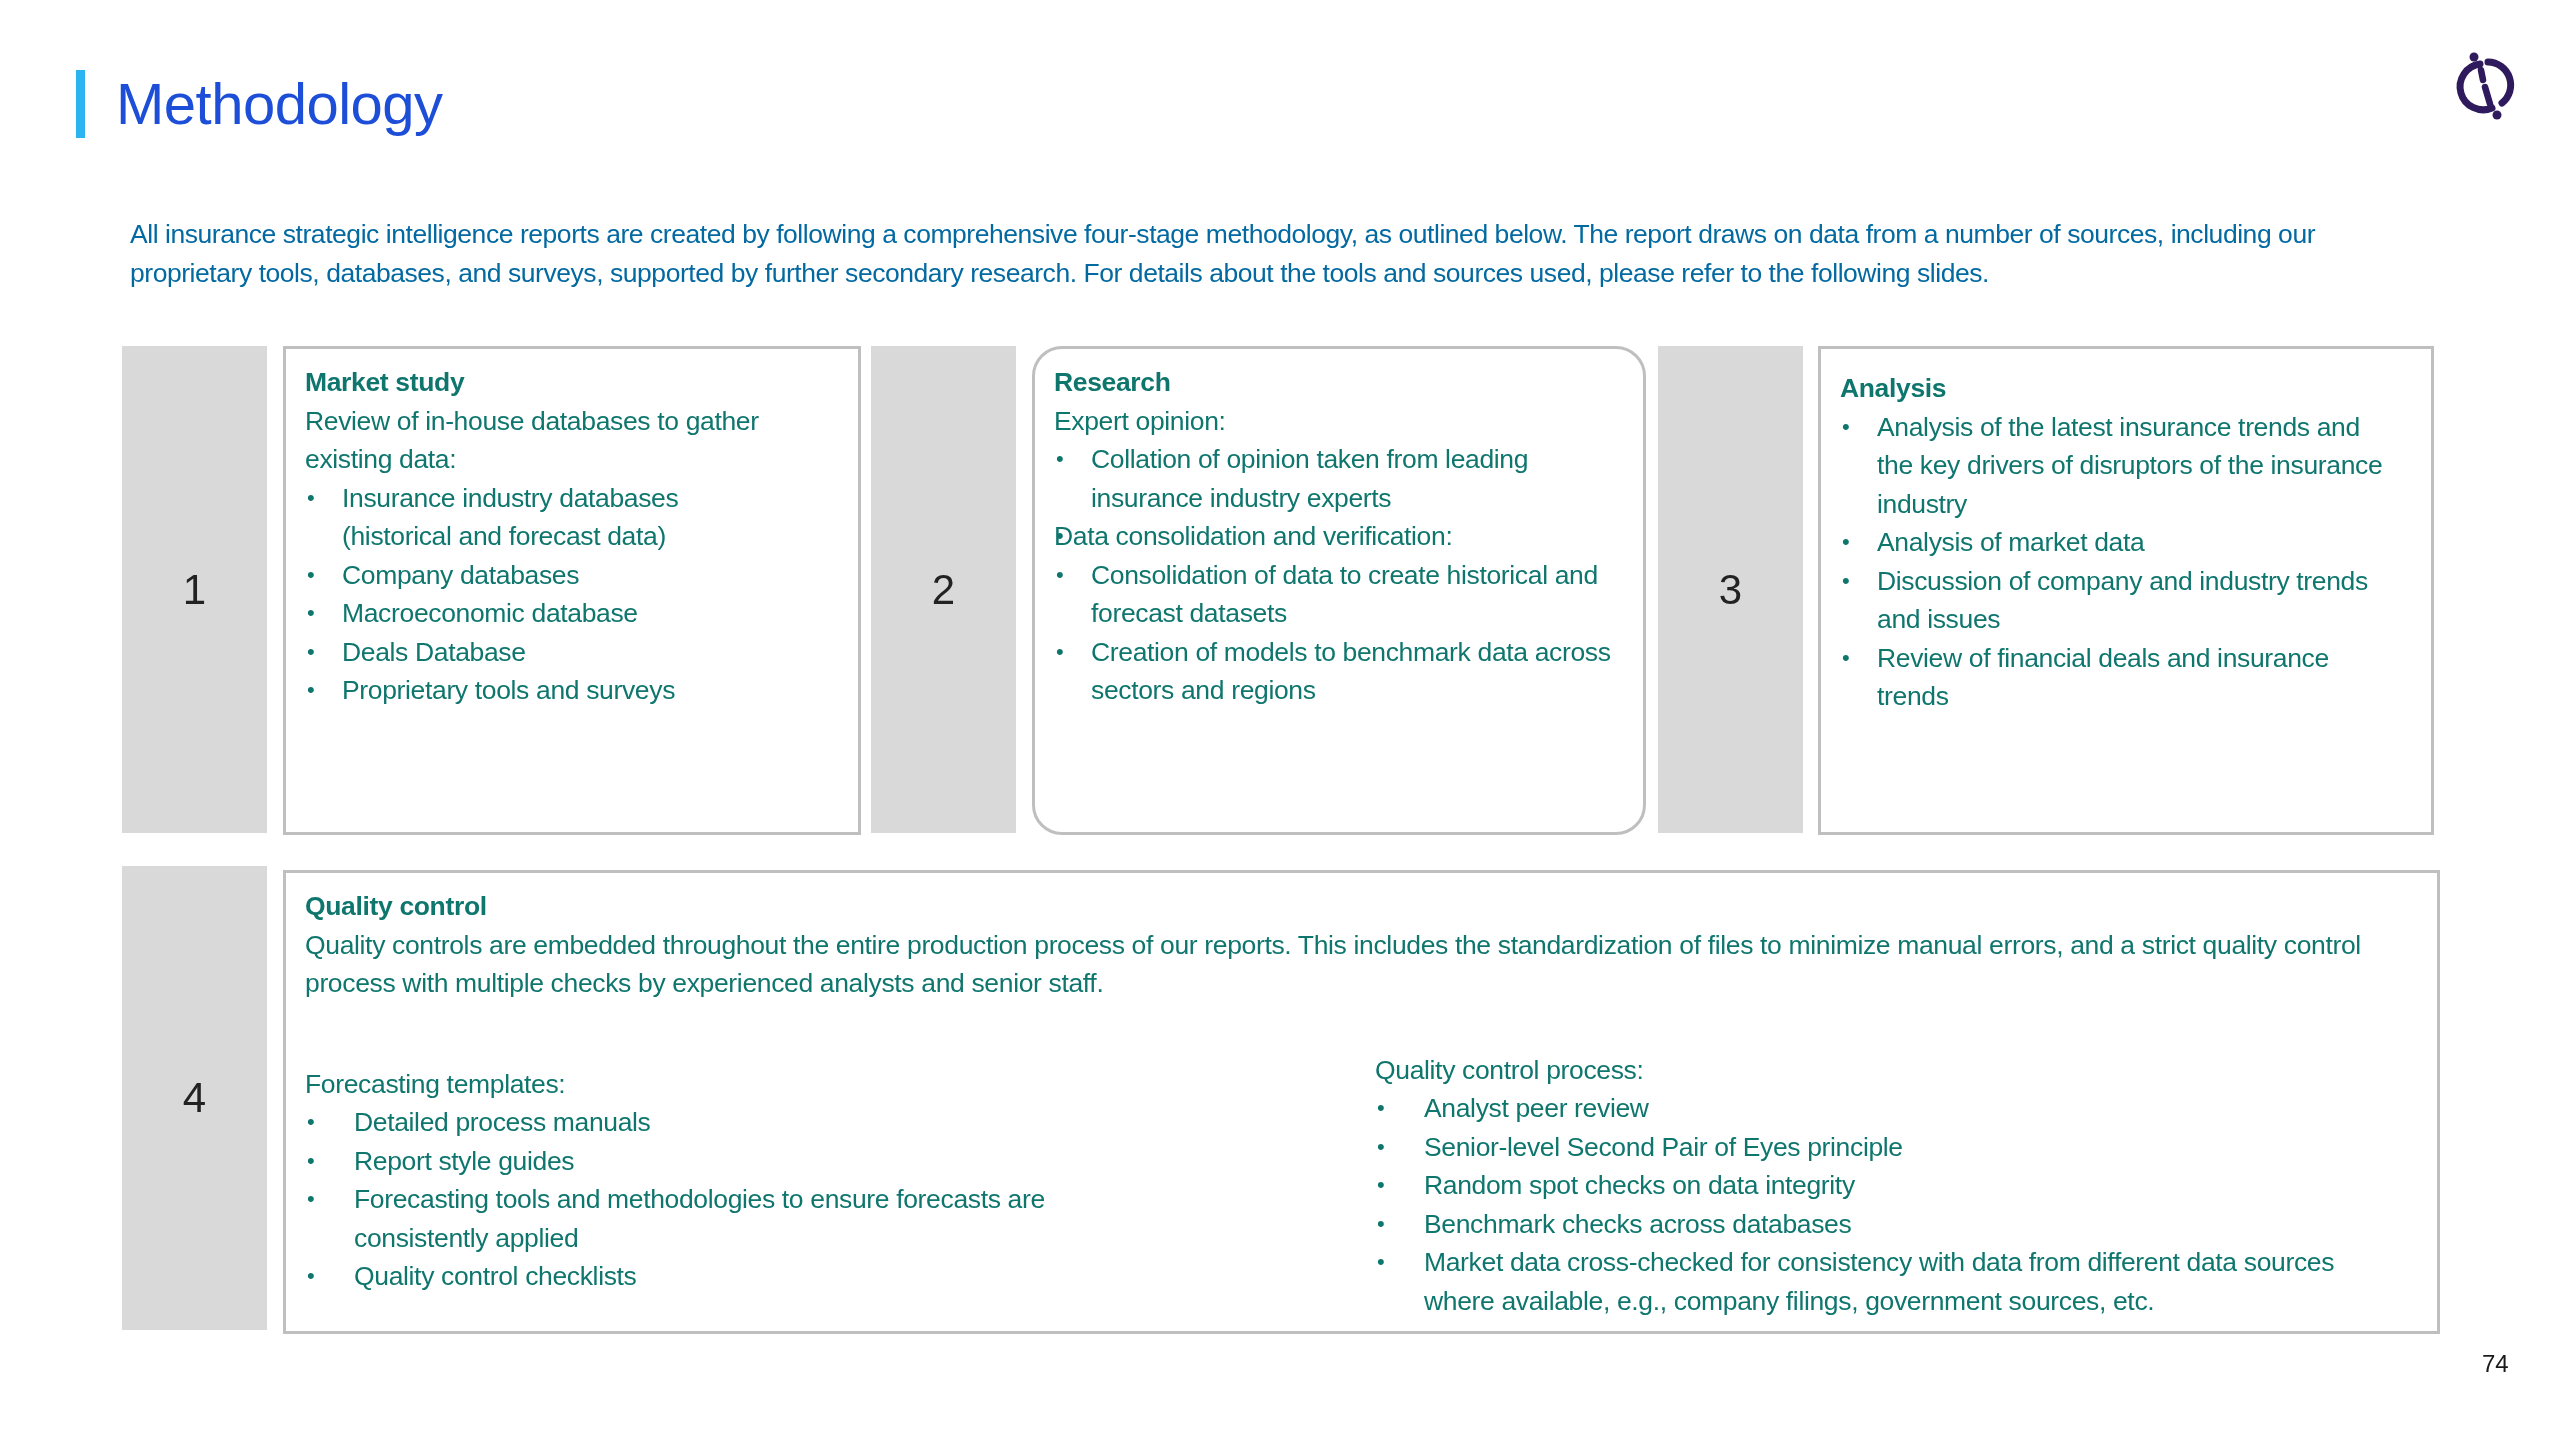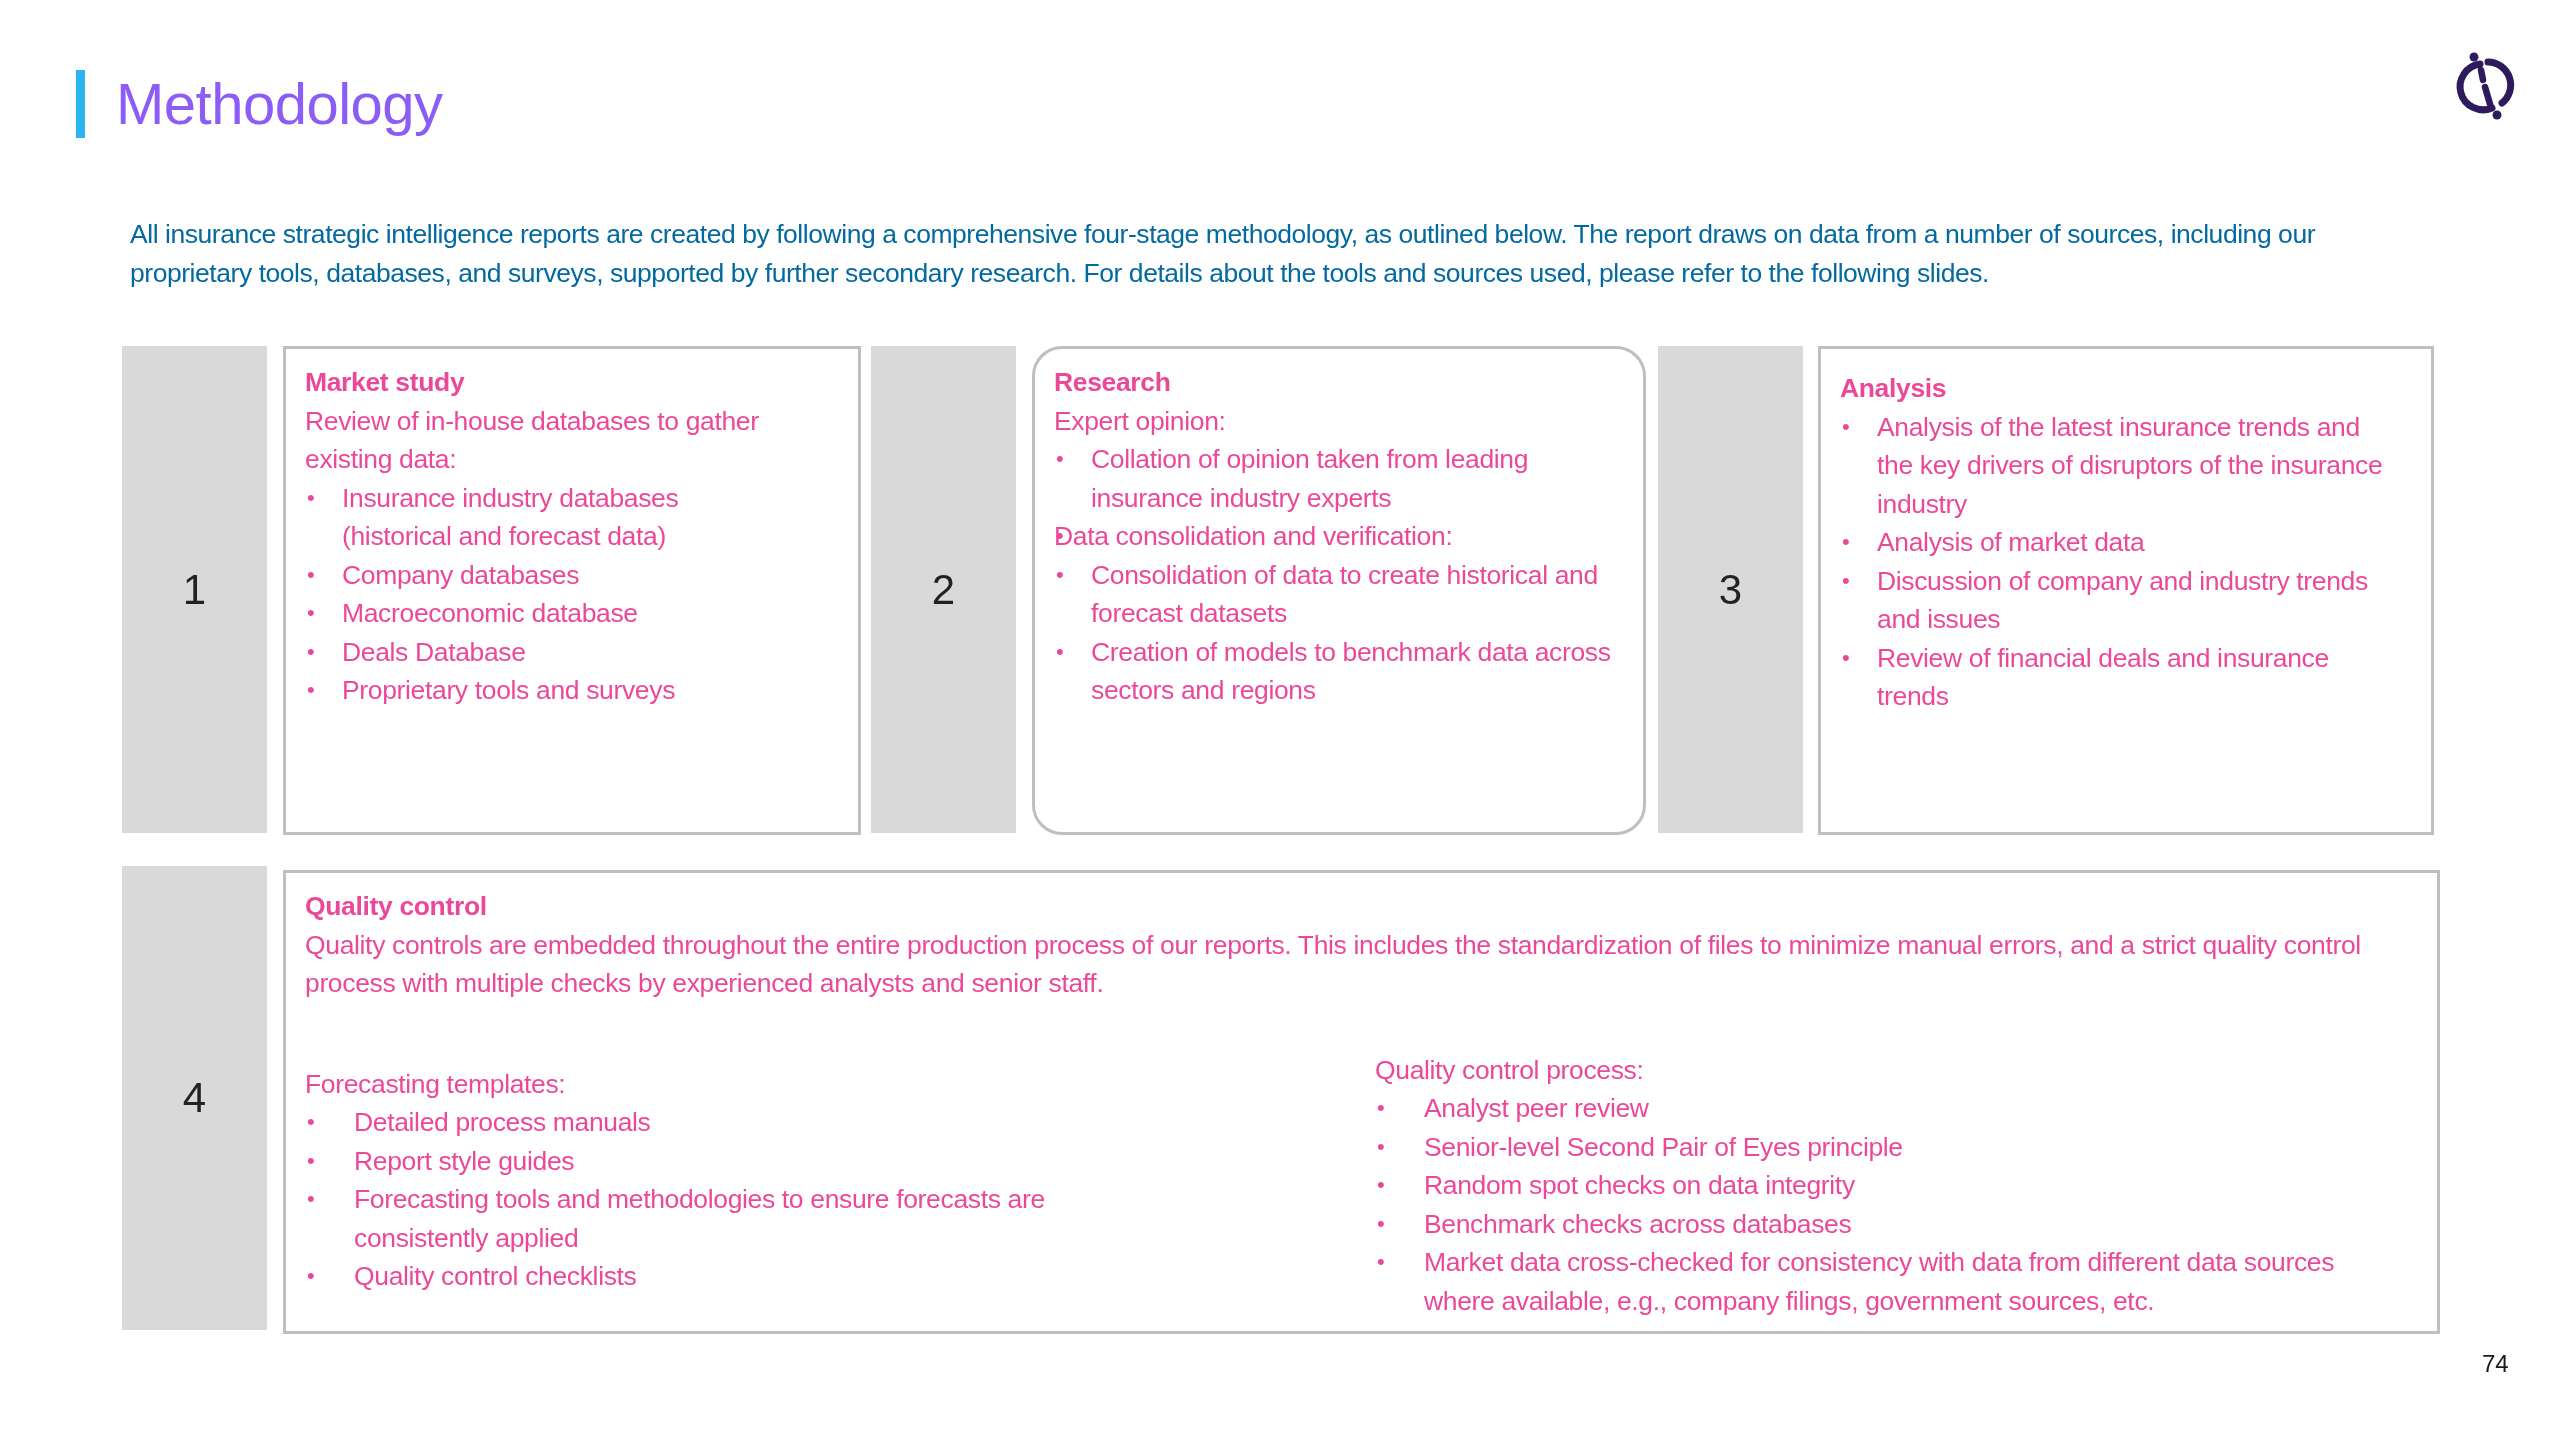--- a/index.html
+++ b/index.html
@@ -29,7 +29,7 @@
       top: 64px;
       font-size: 58px;
       line-height: 80px;
-      color: #8b5cf6;
+      color: #1d4ed8;
       letter-spacing: -0.5px;
     }
     .logo {

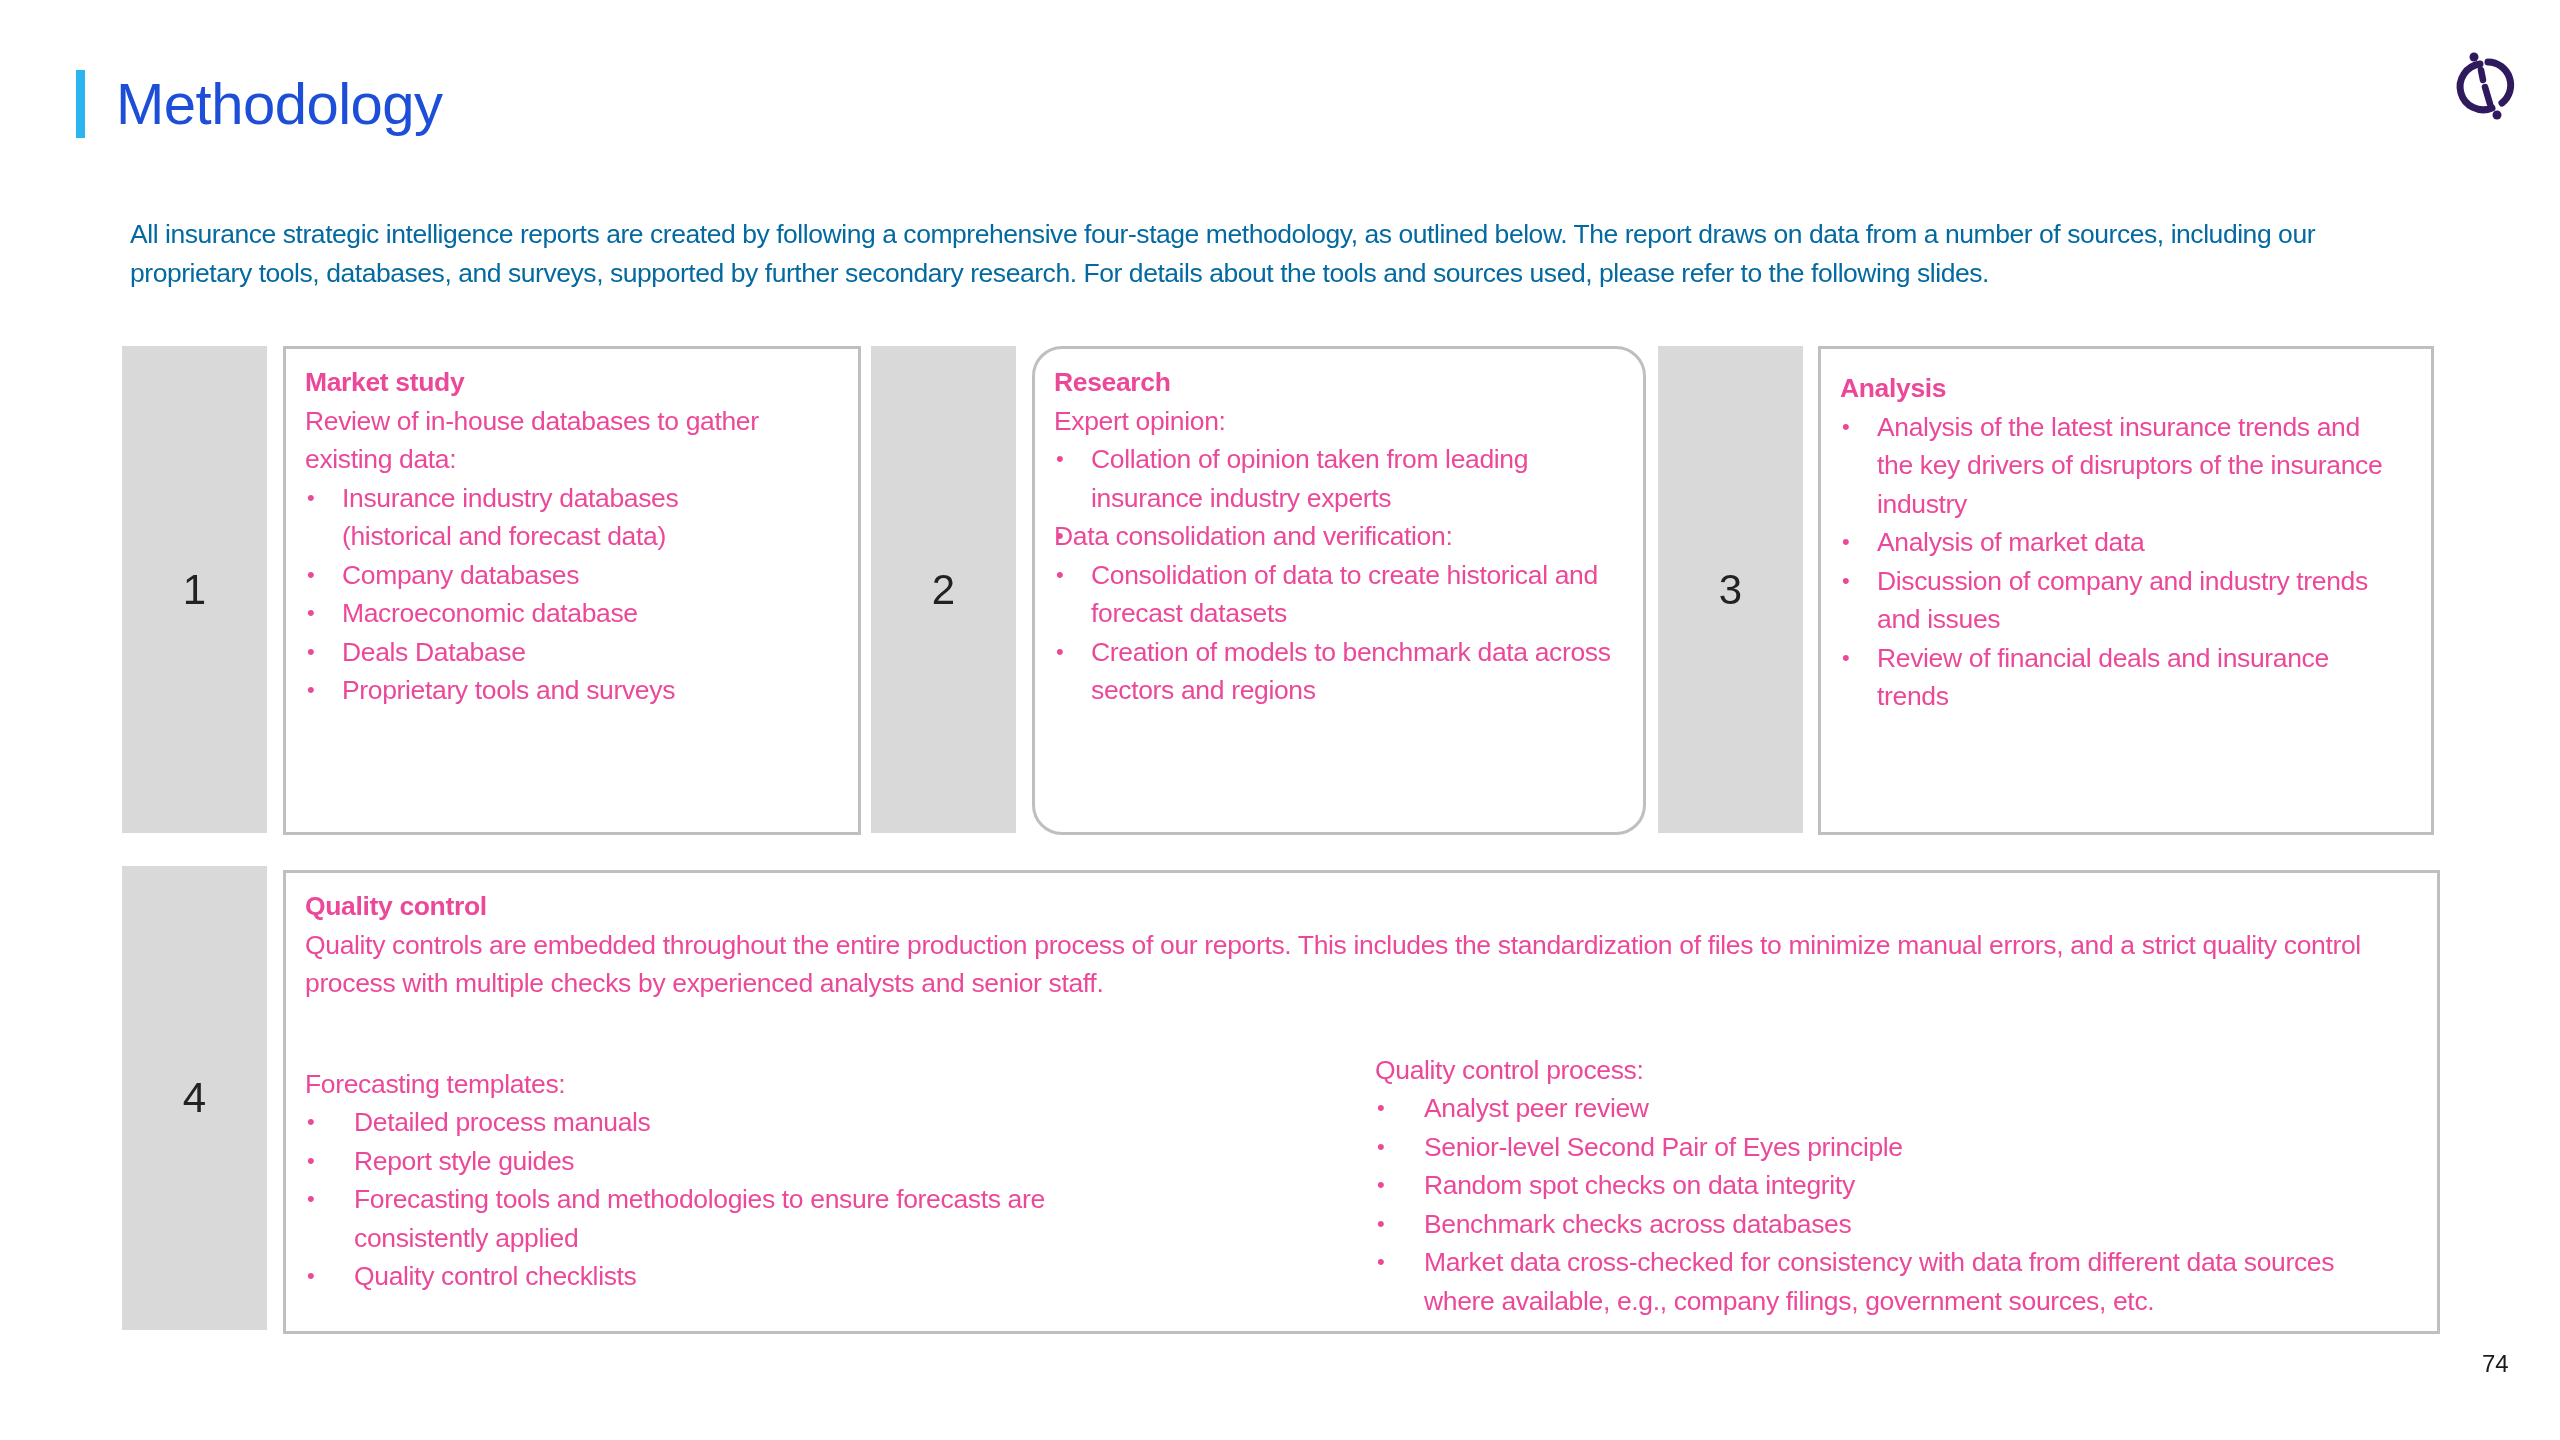--- a/index.html
+++ b/index.html
@@ -67,7 +67,7 @@
       padding: 14px 0 0 19px;
       font-size: 26.5px;
       line-height: 38.5px;
-      color: #ec4899;
+      color: #0f766e;
       letter-spacing: -0.35px;
     }
     .card .heading {

